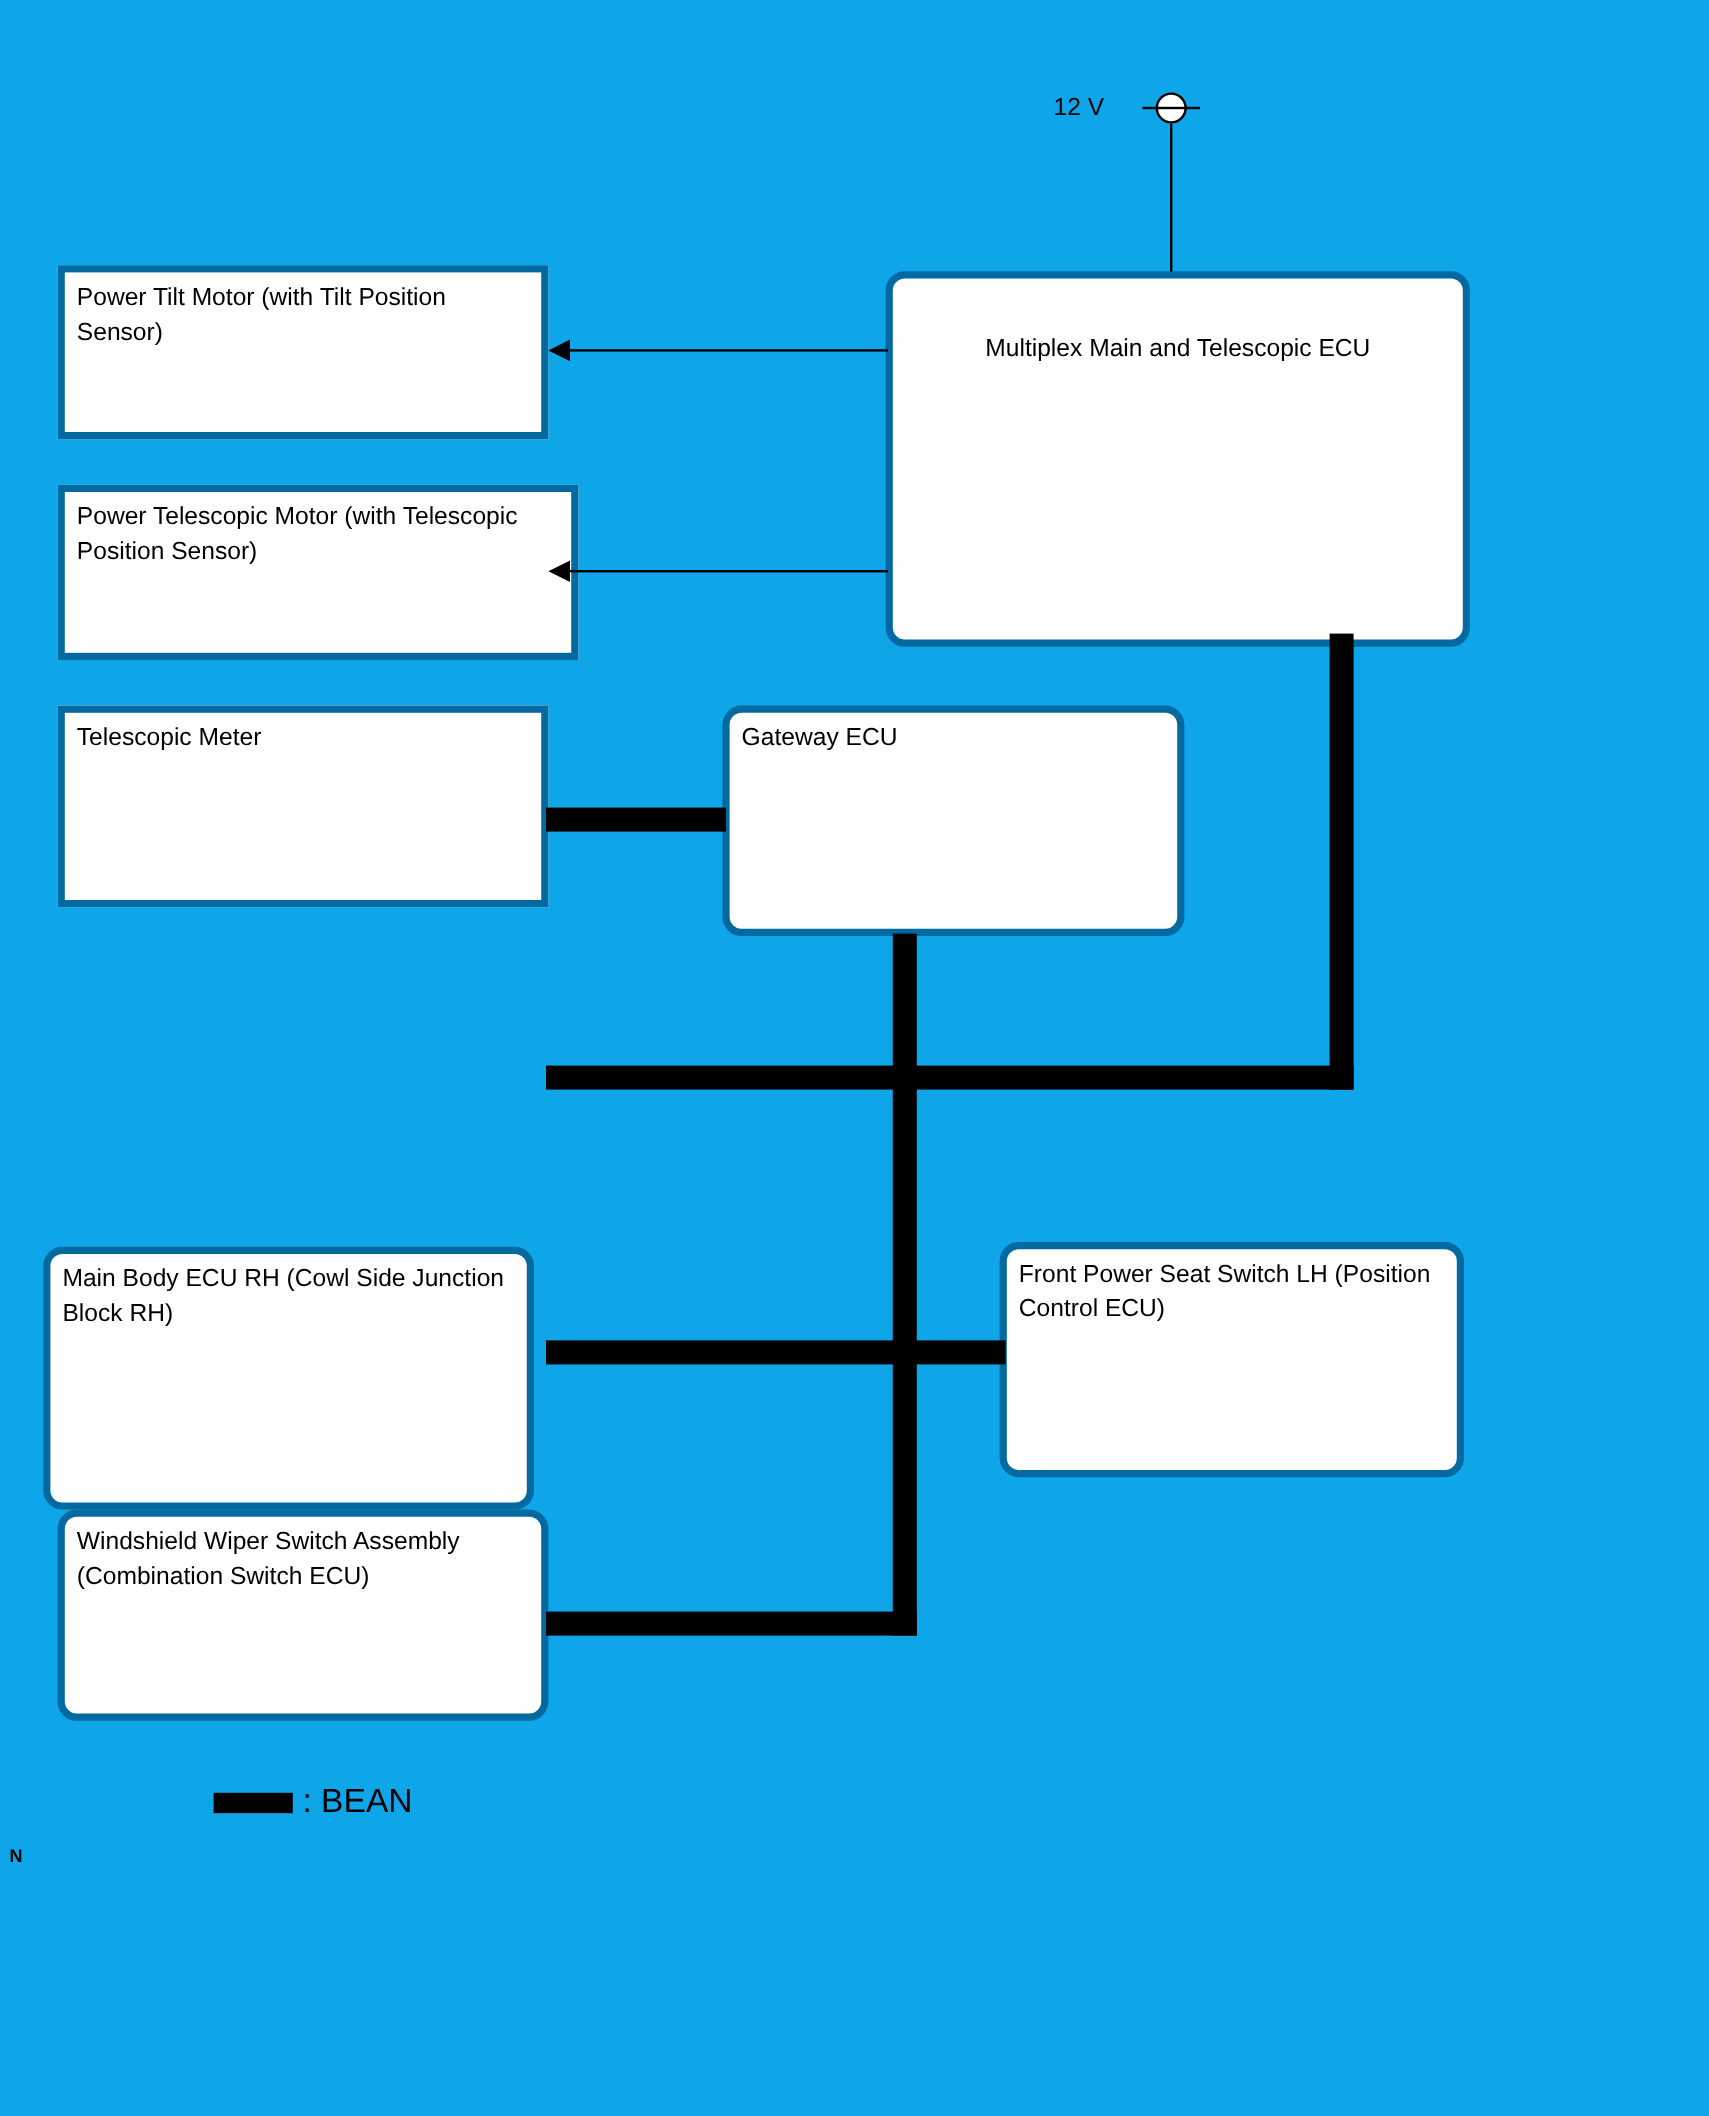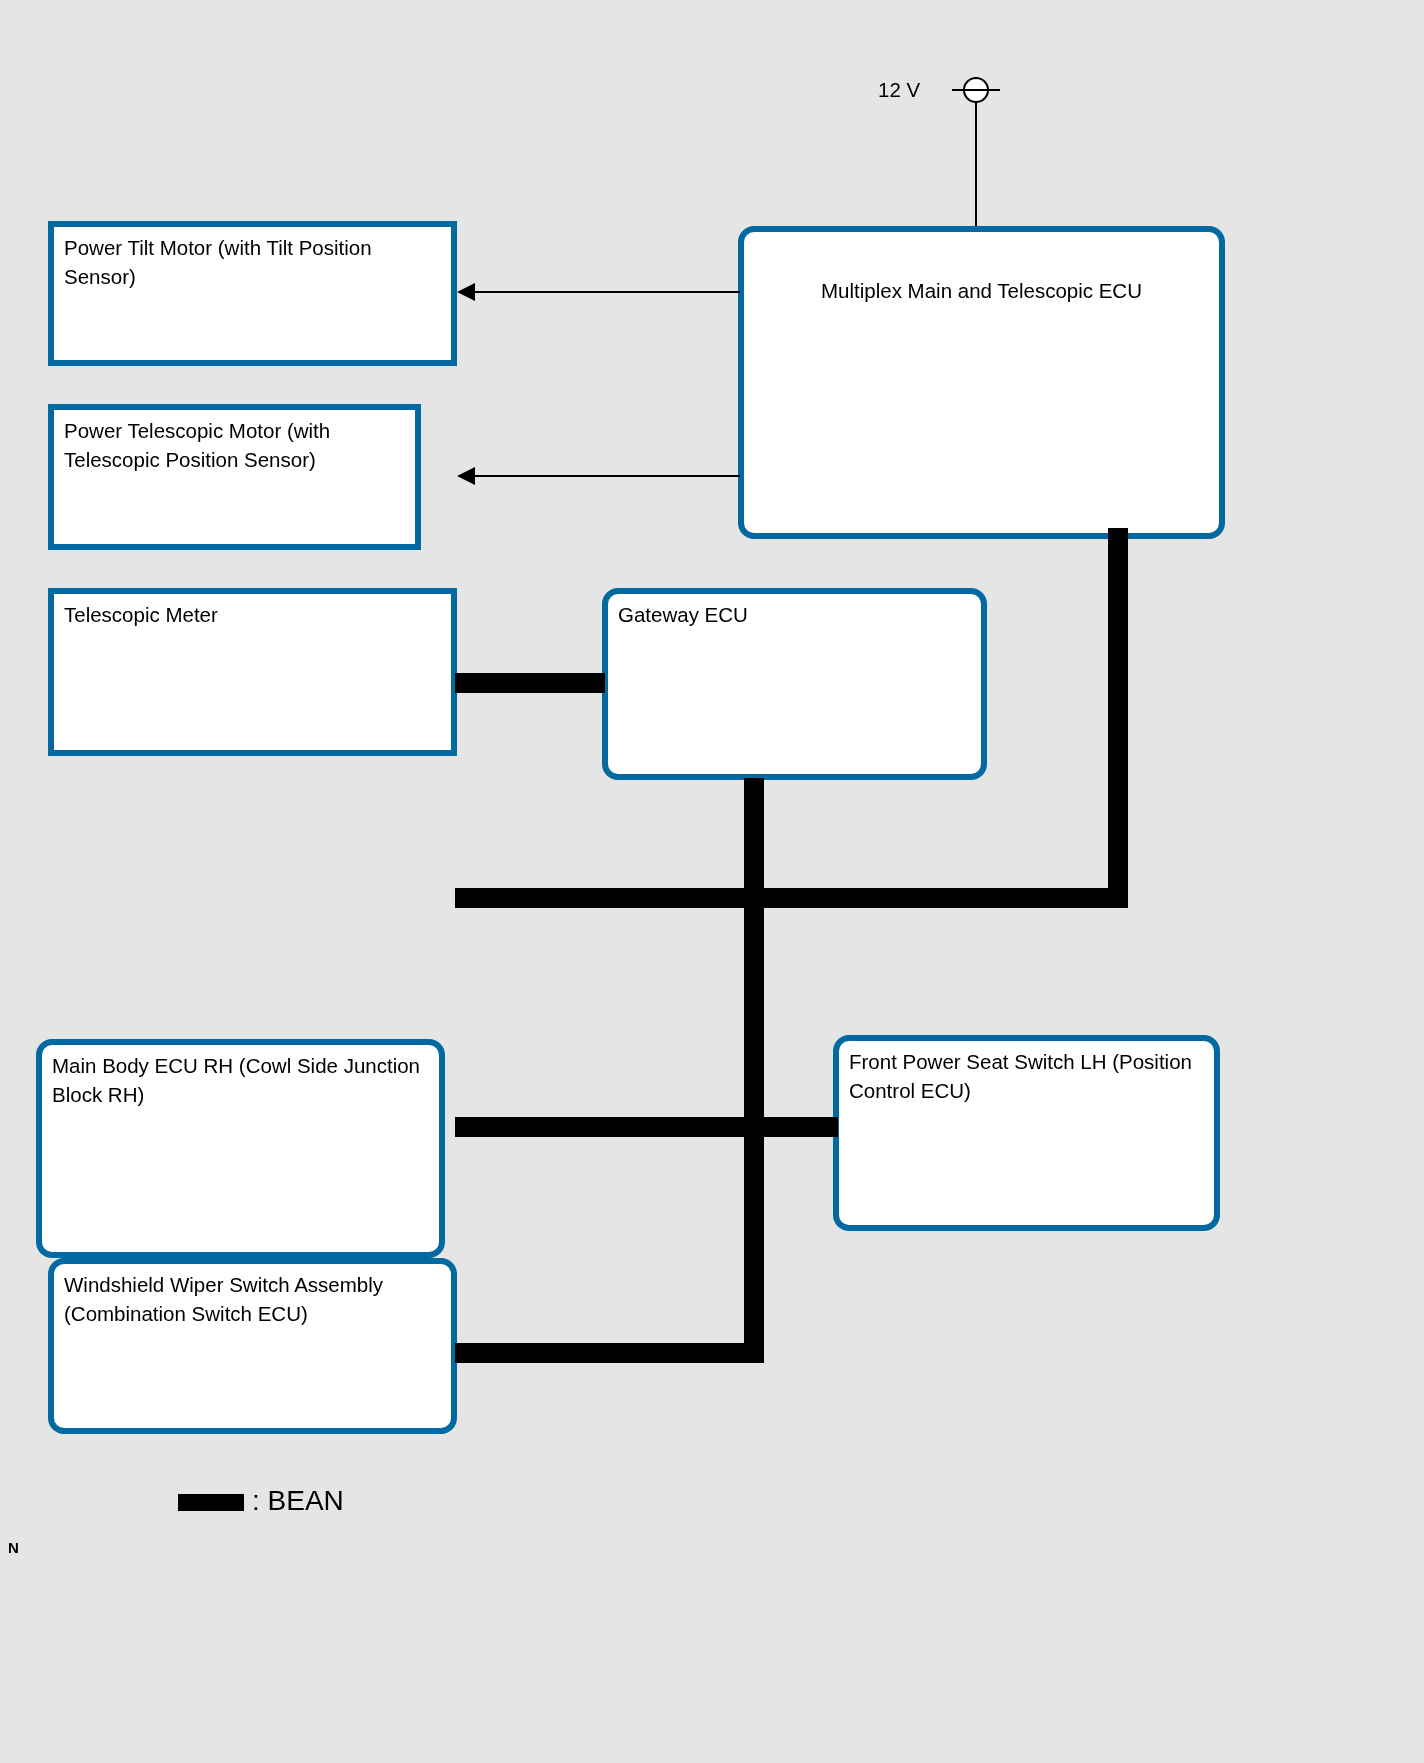--- a/index.html
+++ b/index.html
@@ -16,7 +16,7 @@
     width: 1424px;
     height: 1763px;
     overflow: hidden;
-    background: #e5e5e5;
+    background: #0ea5e9;
   }
   .box {
     position: absolute;

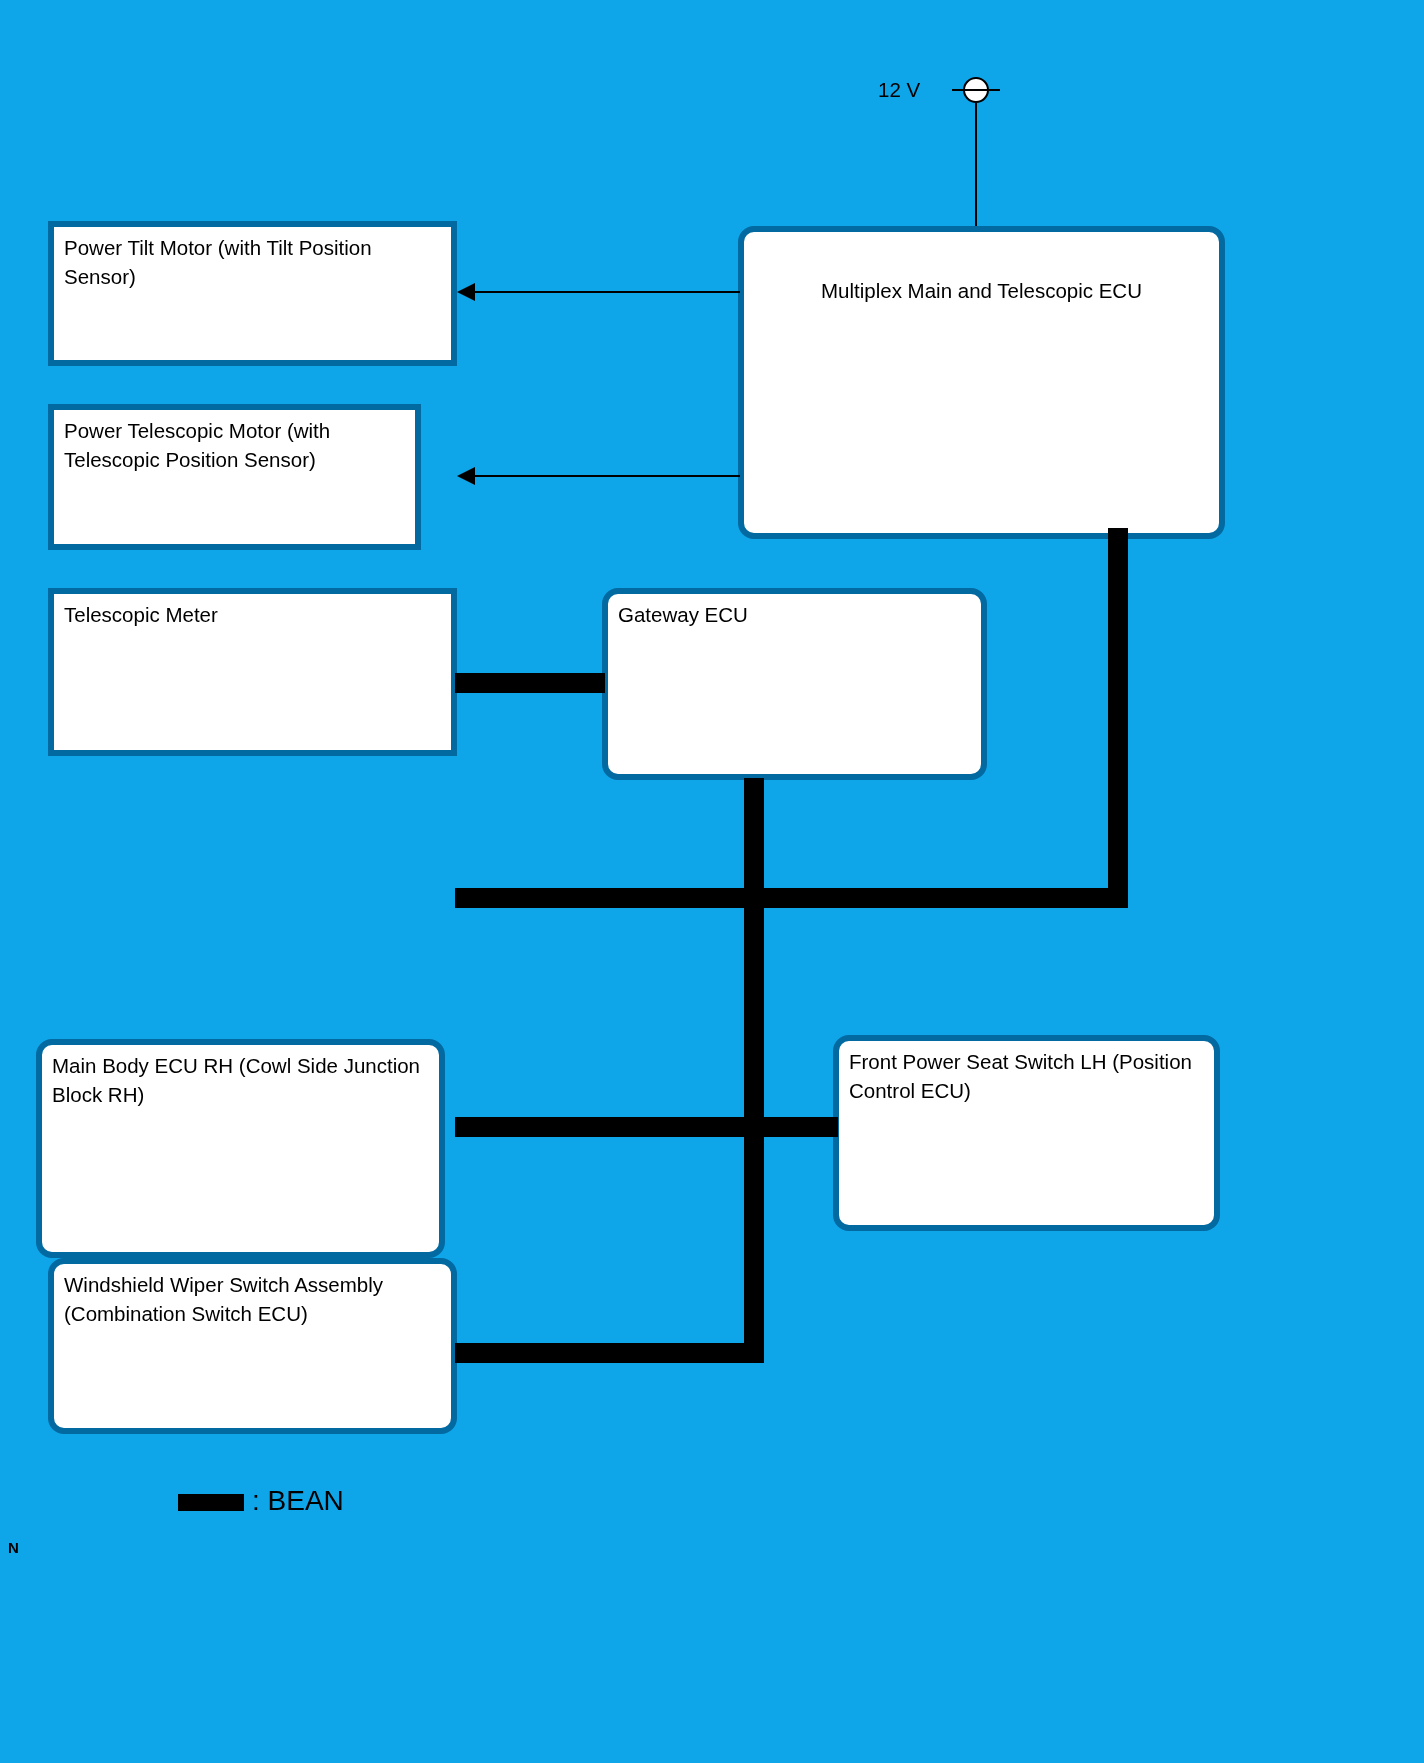--- a/index.html
+++ b/index.html
@@ -106,7 +106,7 @@
     <div class="label">Power Tilt Motor (with Tilt Position Sensor)</div>
   </div>
 
-  <div class="box" style="left: 48px; top: 404px; width: 373px; height: 146px;">
+  <div class="box" style="left: 48px; top: 404px; width: 434px; height: 146px;">
     <div class="label">Power Telescopic Motor (with Telescopic Position Sensor)</div>
   </div>
 

